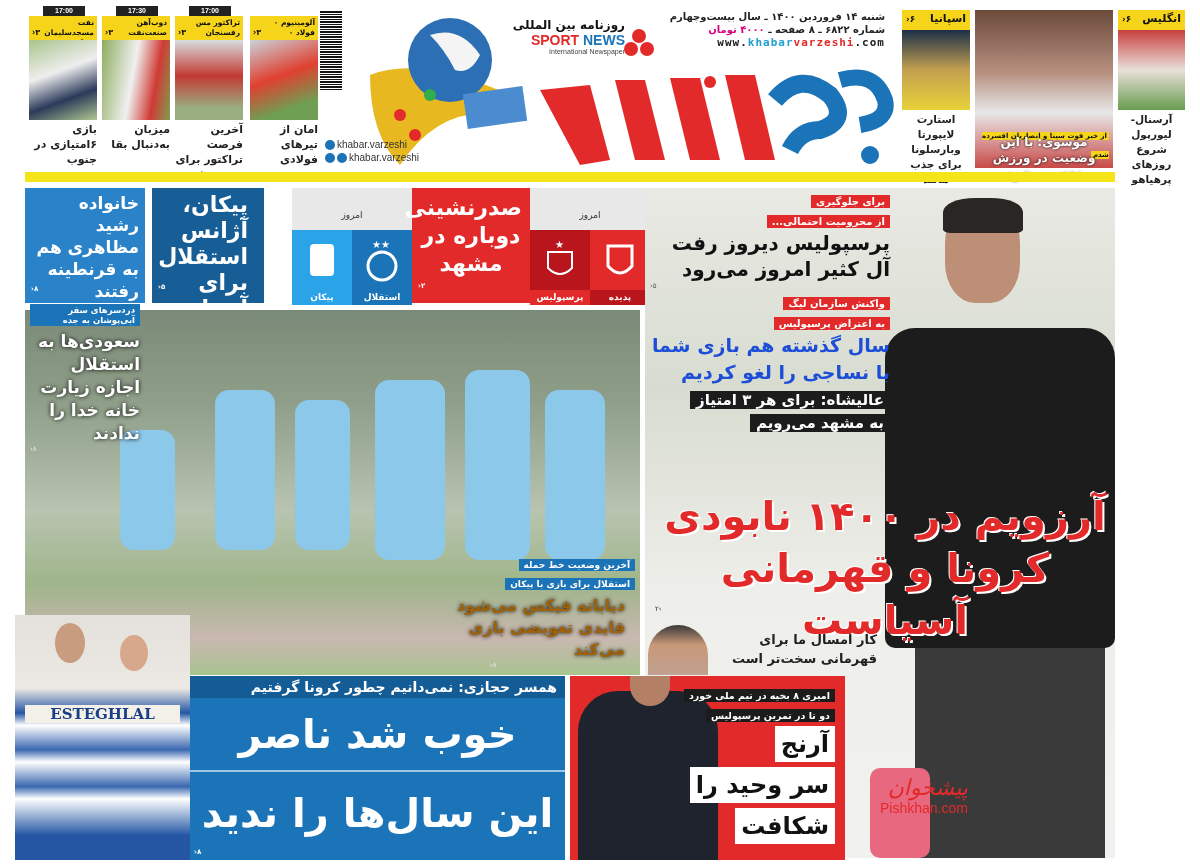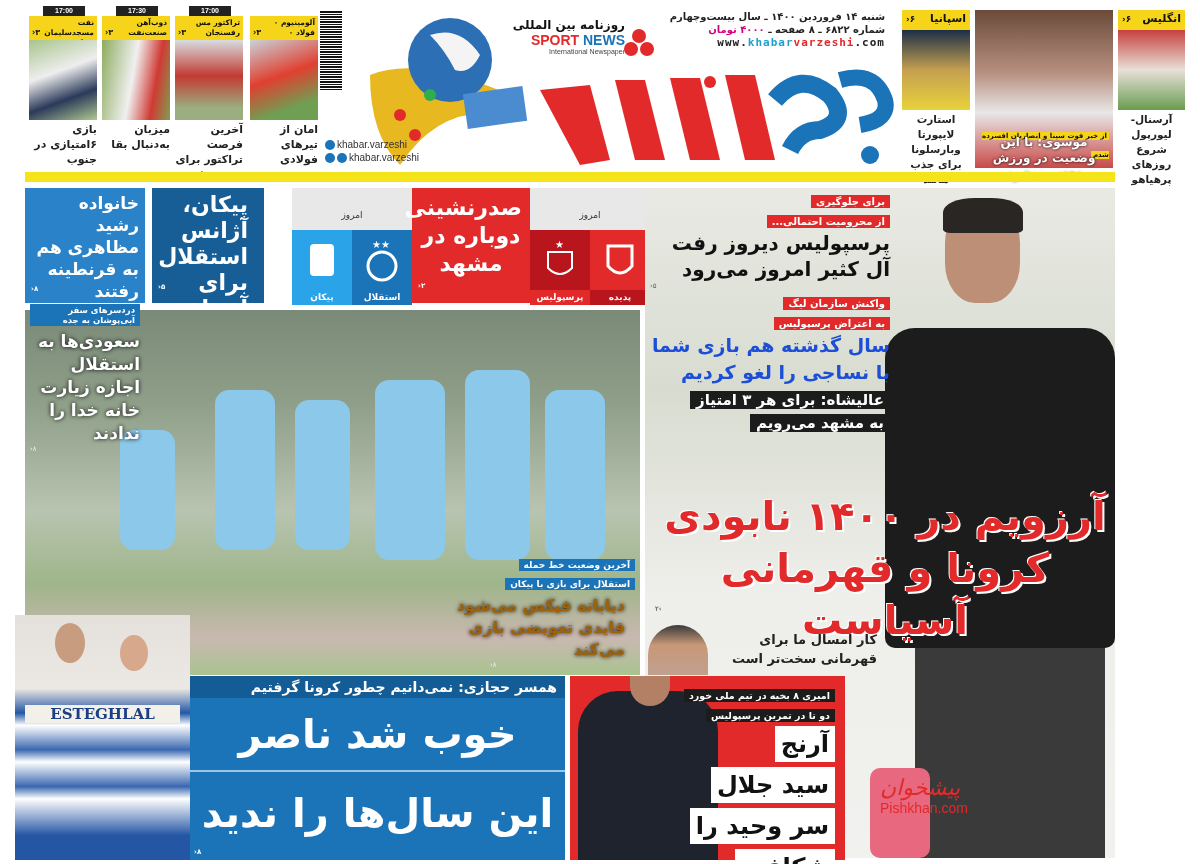--- a/index.html
+++ b/index.html
@@ -302,7 +302,6 @@
     <div><span class="kicker-dark">امیری ۸ بخیه در تیم ملی خورد</span></div>
     <div><span class="kicker-dark">دو تا در تمرین پرسپولیس</span></div>
     <div style="margin-top:2px;"><span class="white-plate">آرنج</span></div>
-    <div><span class="white-plate">سید جلال</span></div>
     <div><span class="white-plate">سر وحید را</span></div>
     <div><span class="white-plate">شکافت</span></div>
   </div>

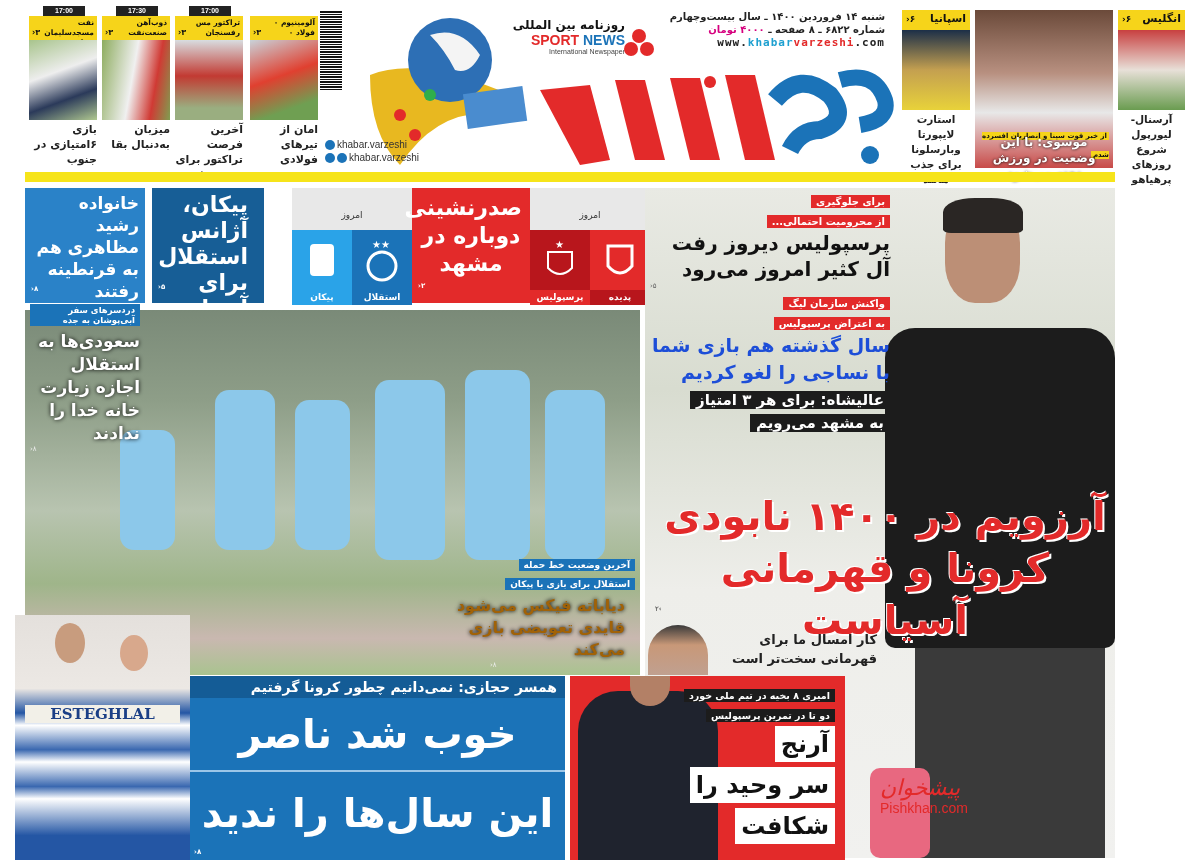--- a/index.html
+++ b/index.html
@@ -65,7 +65,7 @@
   .white-plate { background:#fff; color:#111; font-size:24px; font-weight:bold; padding:0 6px; margin-bottom:5px; display:inline-block; line-height:36px; }
 
   .watermark { position:absolute; left:880px; top:775px; font-family:"Liberation Sans",sans-serif; font-size:14px; color:#e32a2a; }
-  .watermark .fa { font-size:22px; font-family:"DejaVu Serif",serif; font-style:italic; display:block; text-align:left; }
+  .watermark .fa { font-size:22px; font-family:"DejaVu Serif",serif; font-style:italic; display:block; text-align:right; }
 </style>
 </head>
 <body>

